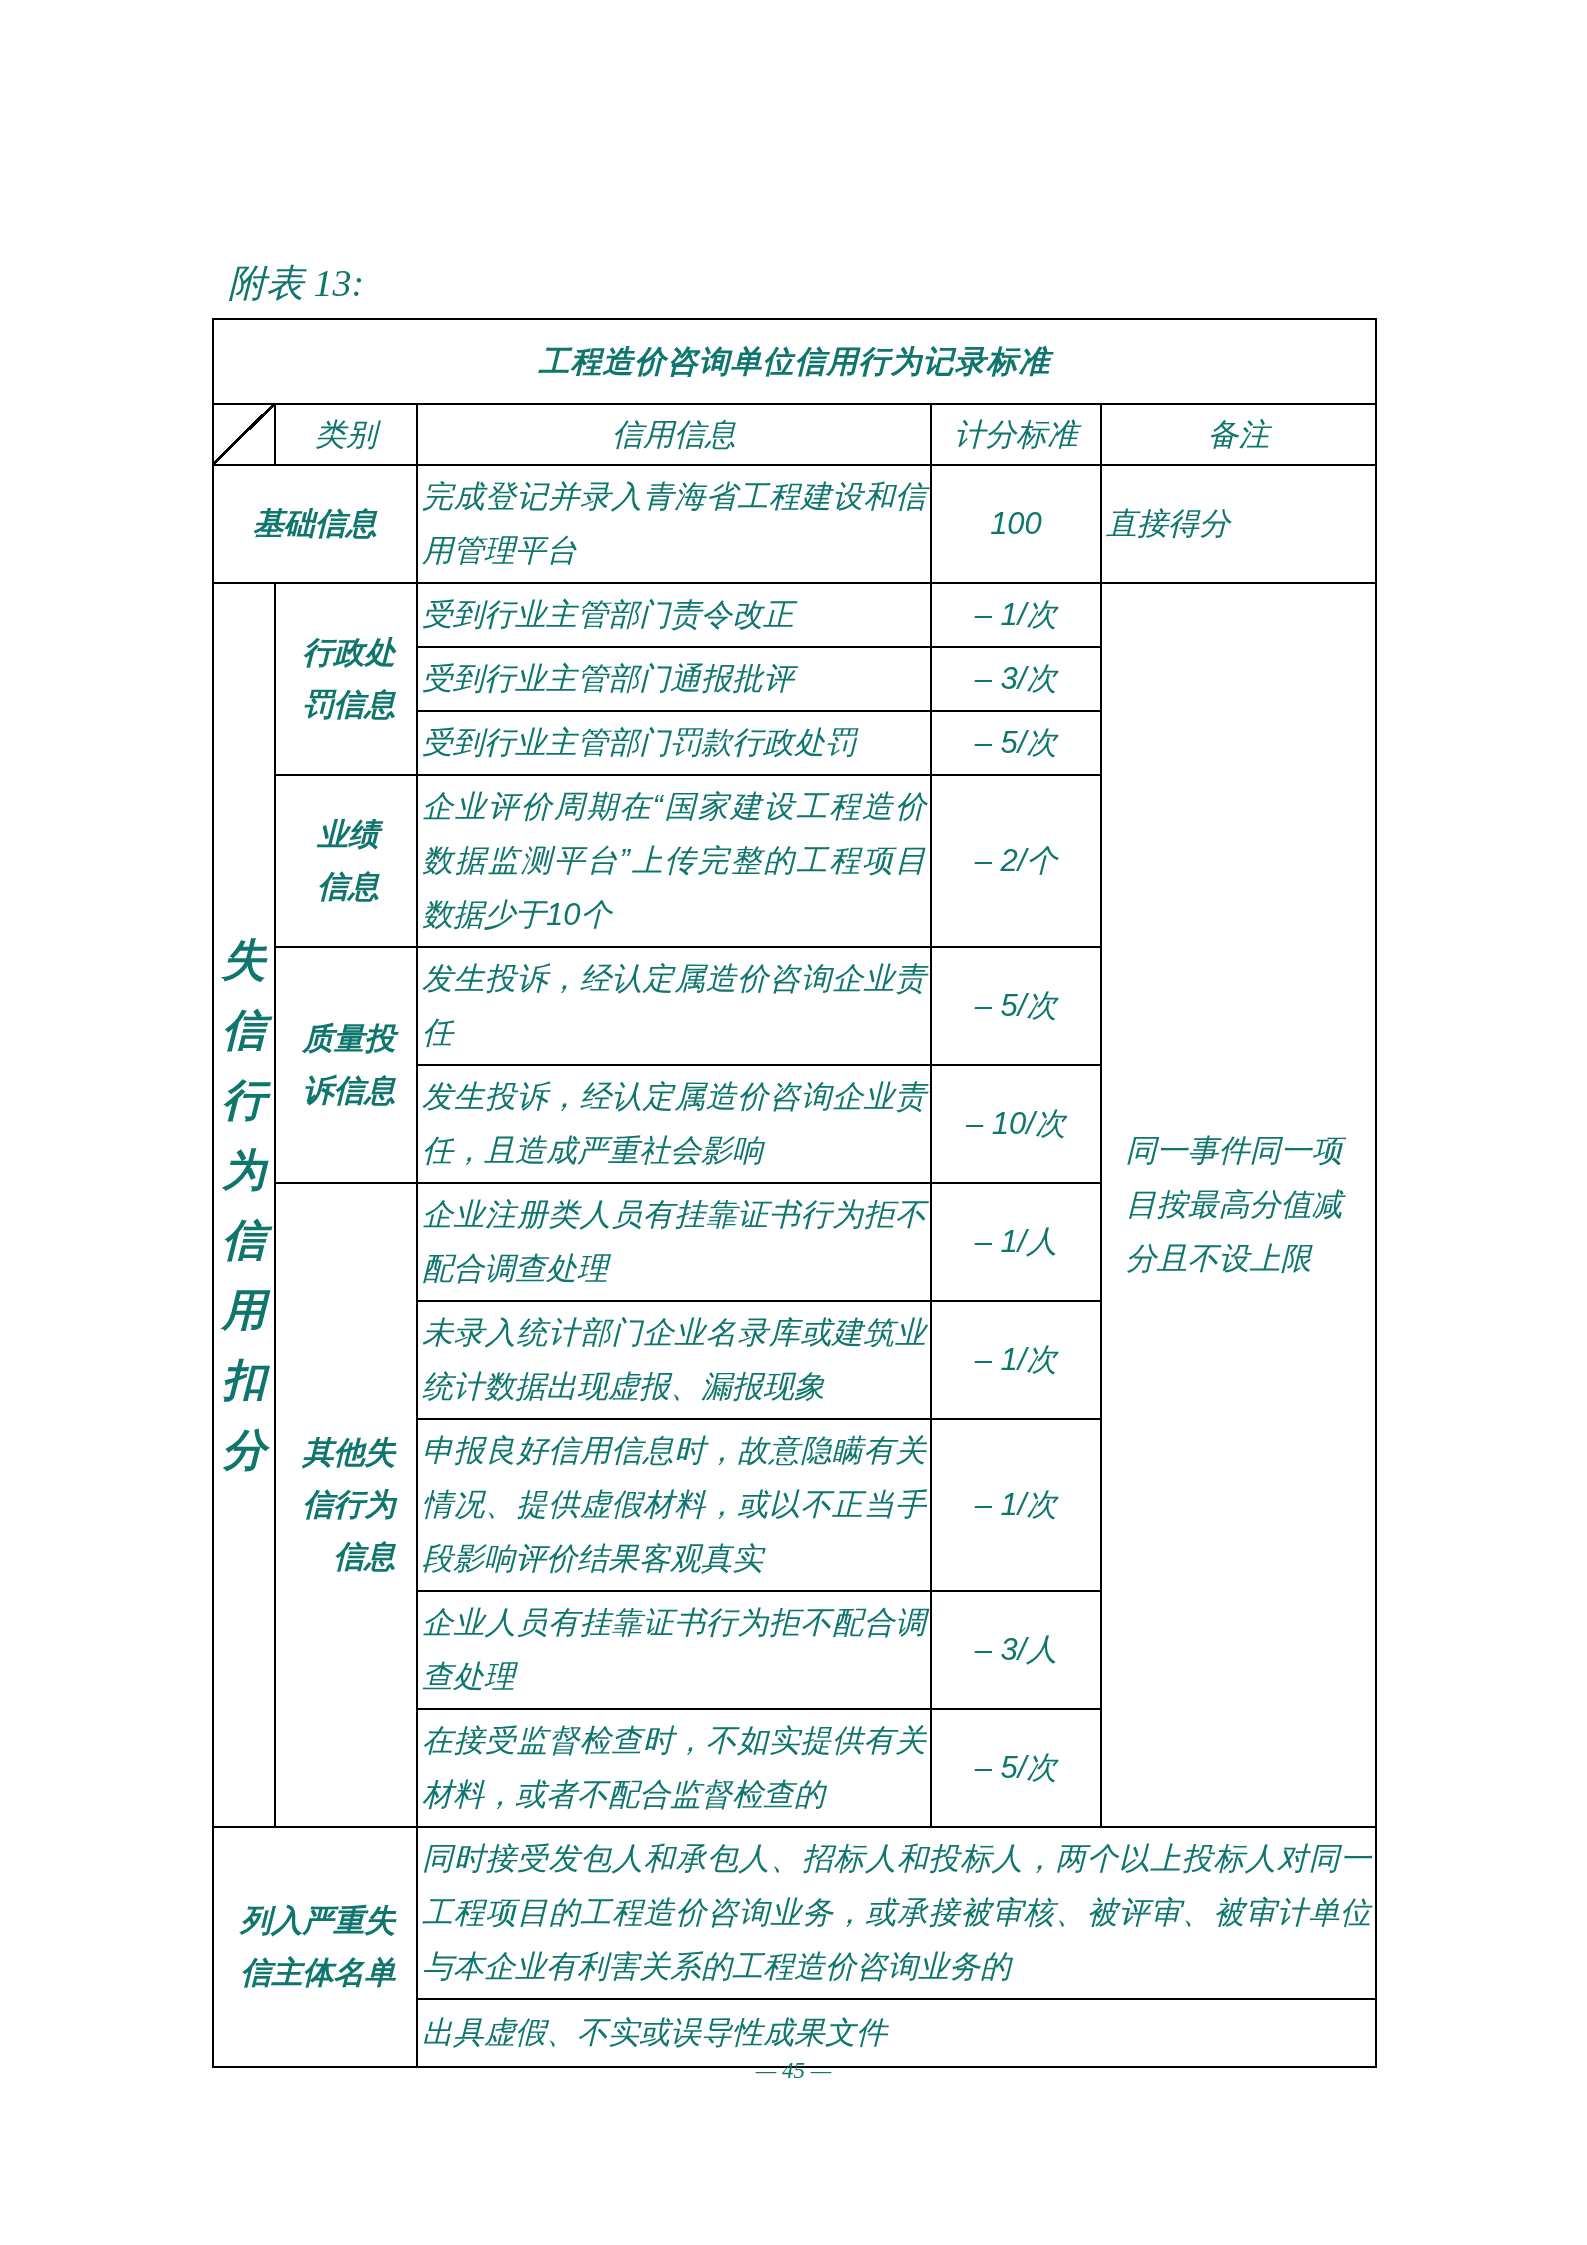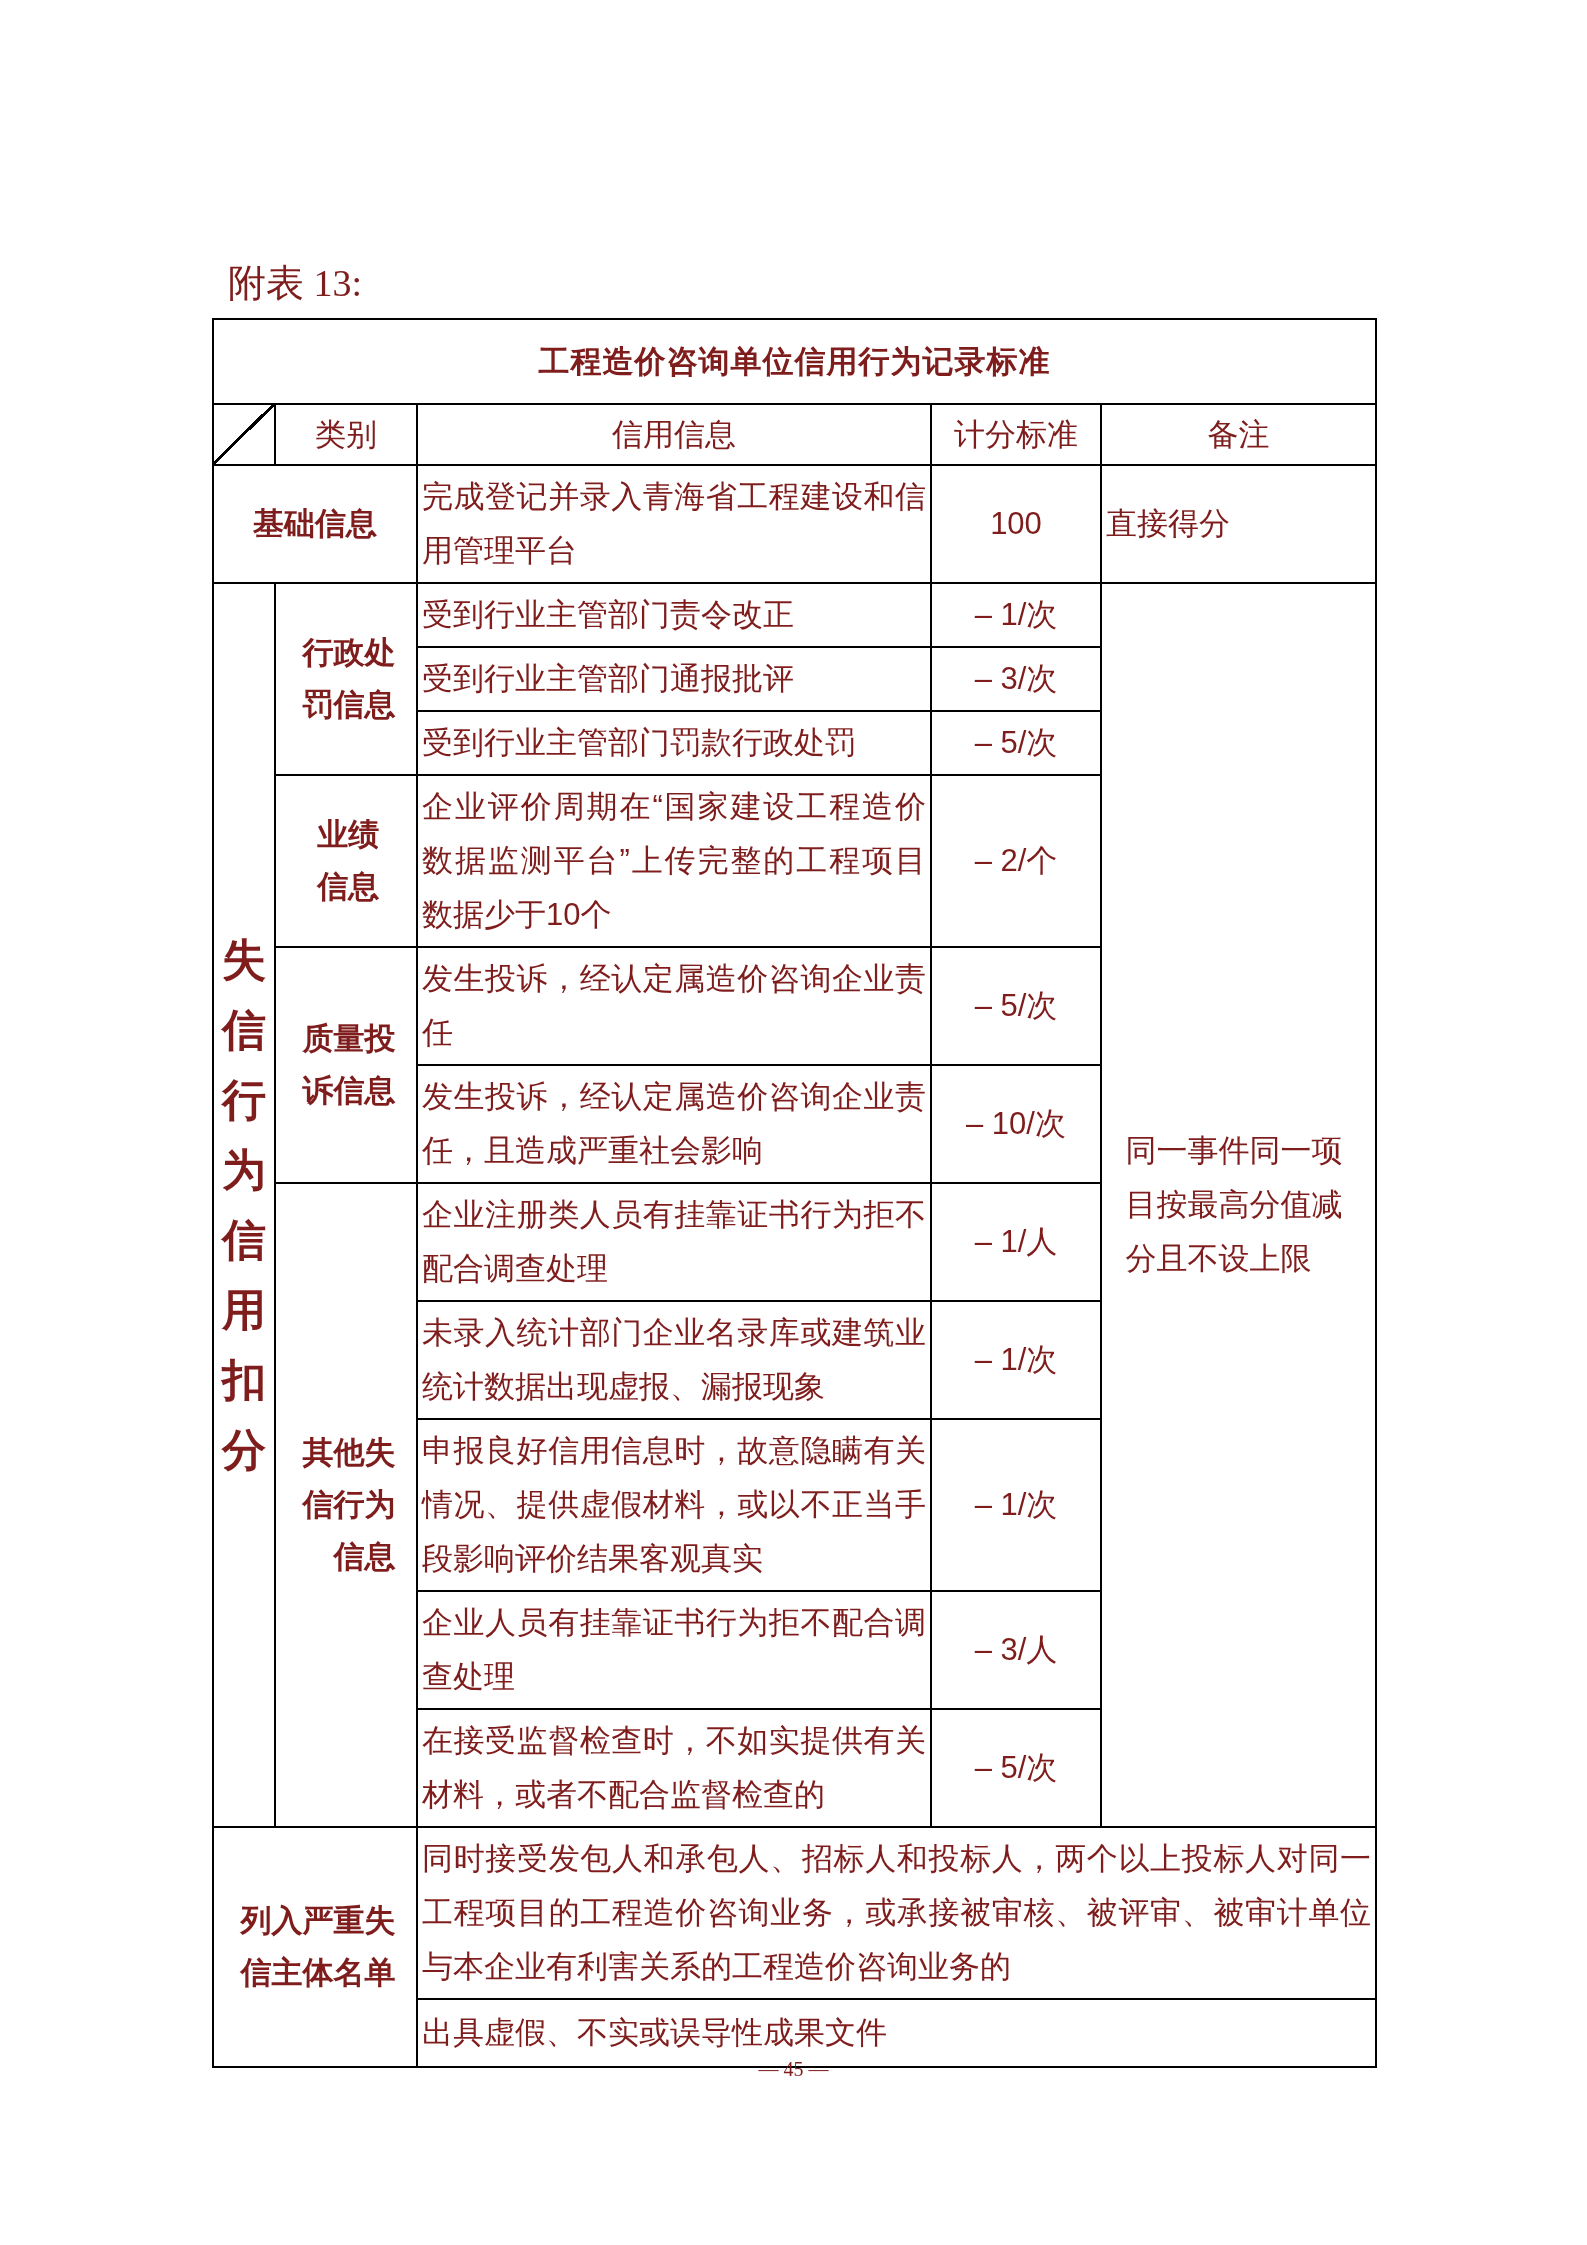--- a/index.html
+++ b/index.html
@@ -8,9 +8,10 @@
     width: 1587px;
     height: 2245px;
     background: #ffffff;
-    color: #7f1d1d;
+    color: #0f766e;
     font-family: "Liberation Sans", sans-serif;
     overflow: hidden;
+    font-style: italic;
   }
   .caption {
     position: absolute;

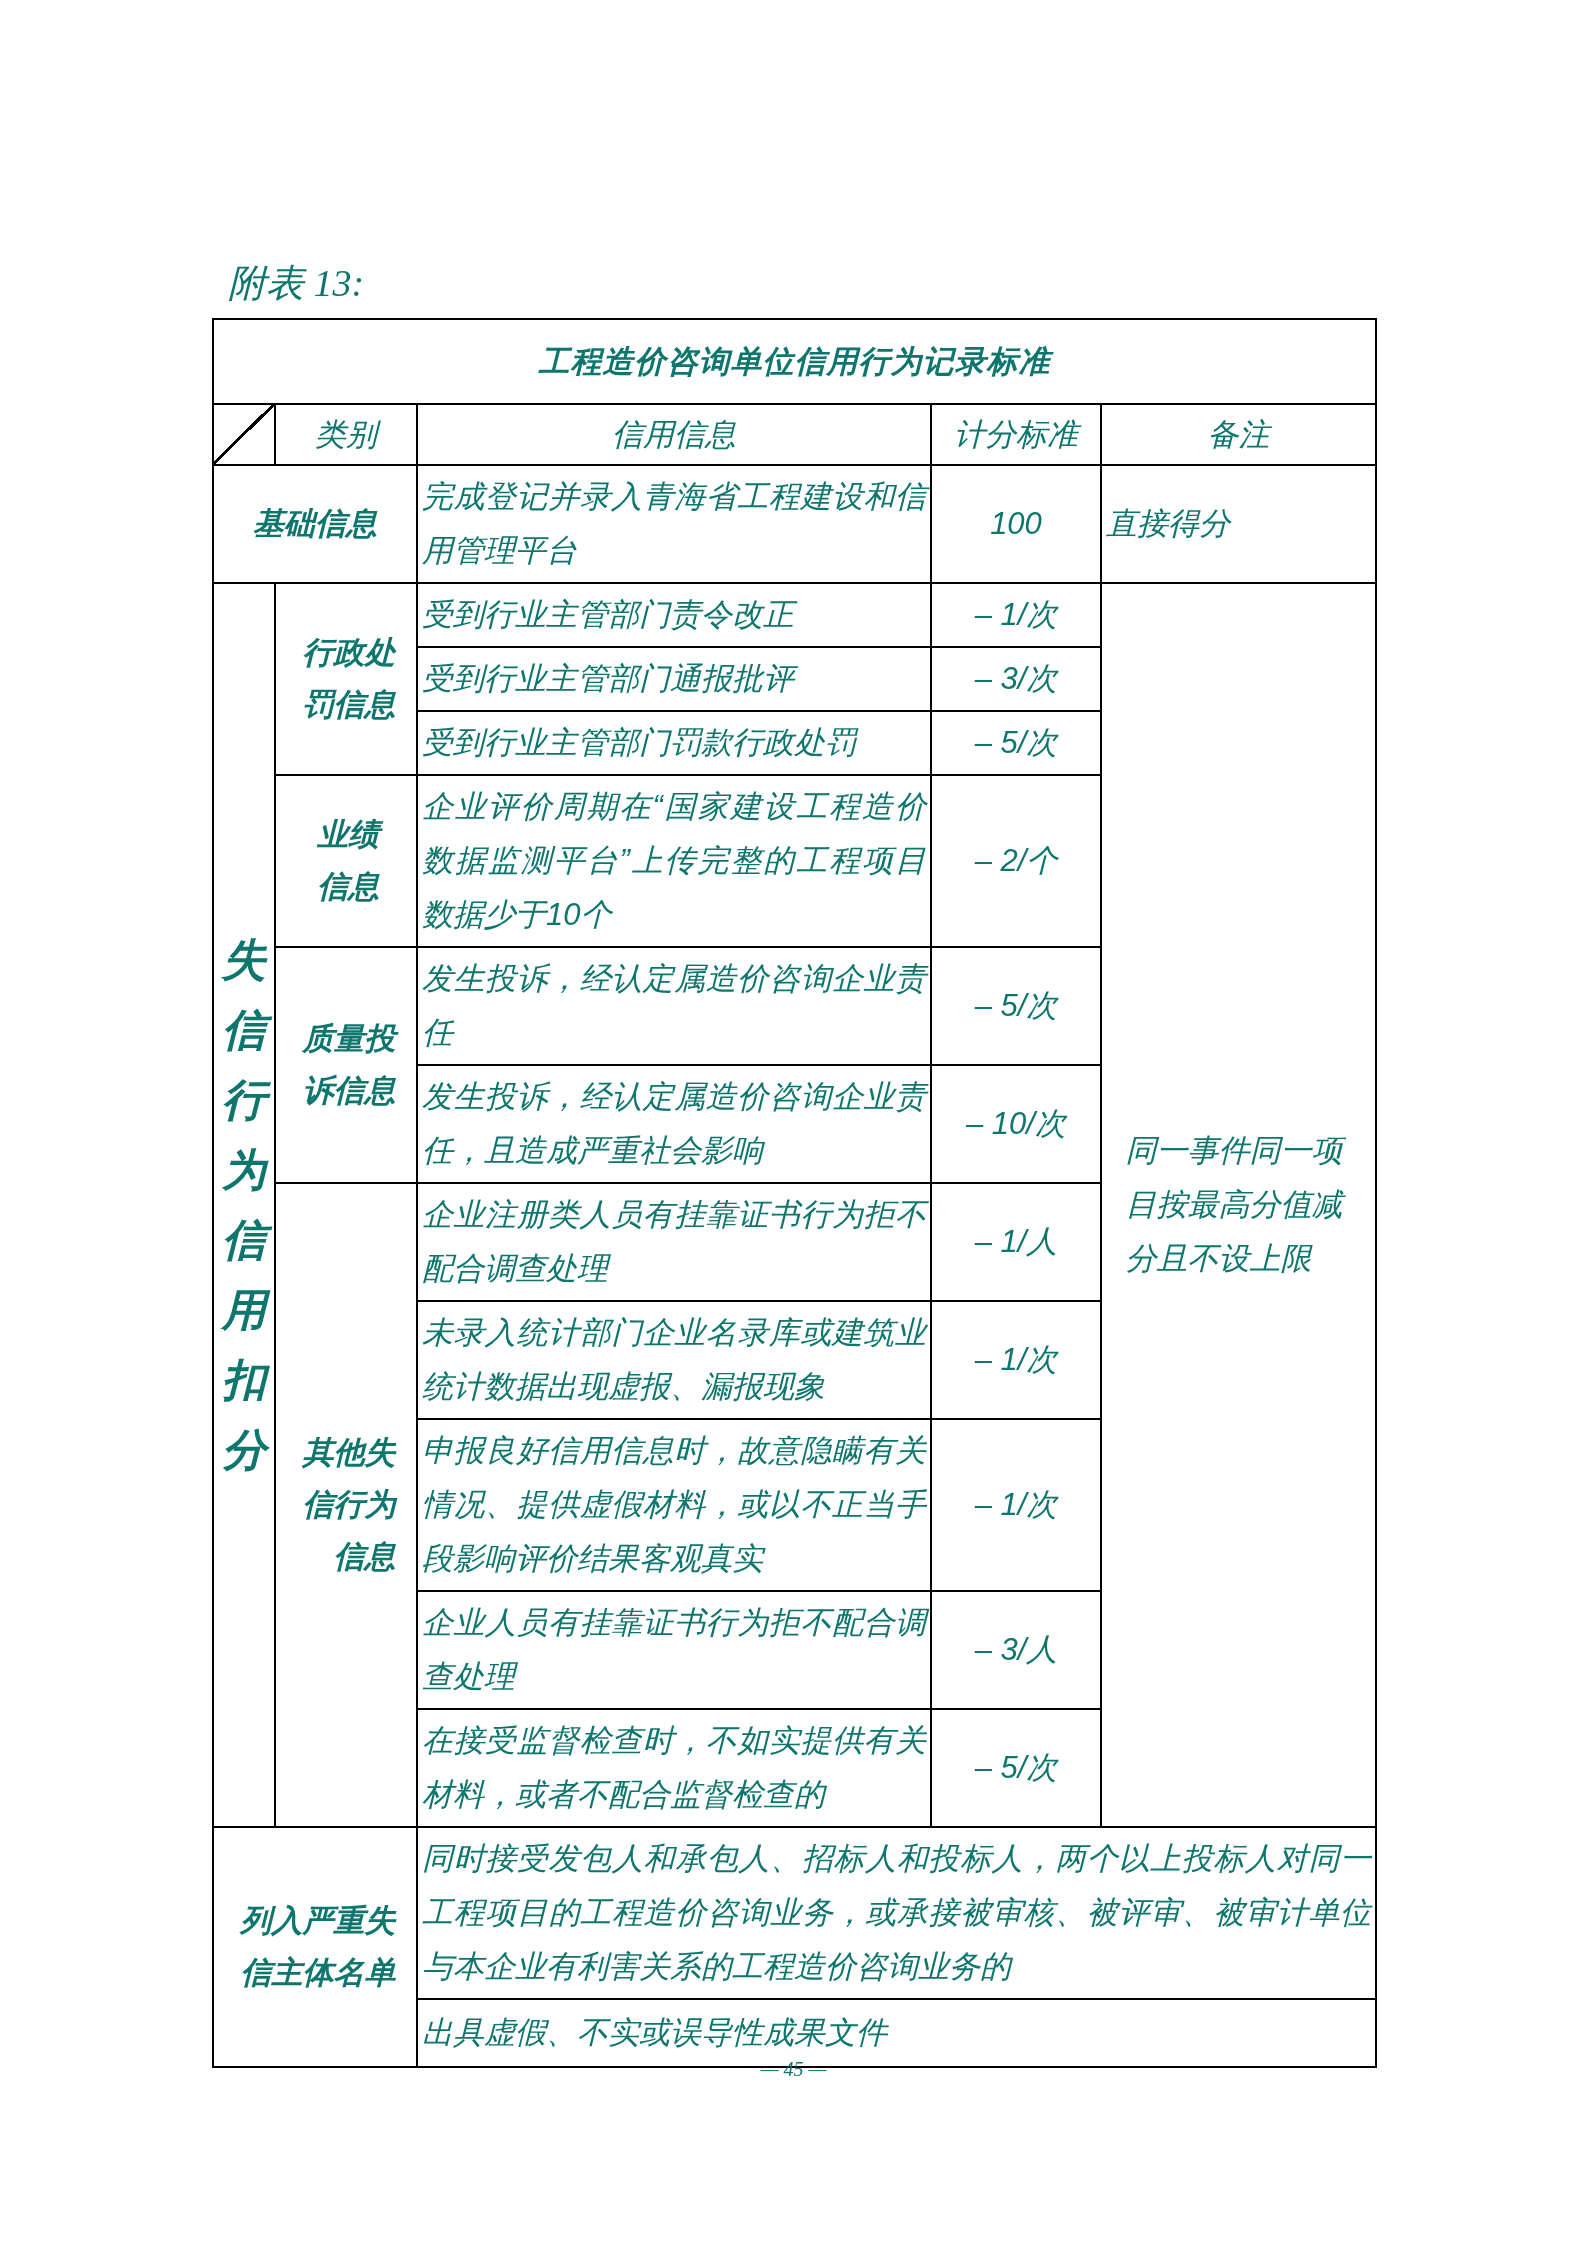--- a/index.html
+++ b/index.html
@@ -116,7 +116,7 @@
     top: 2058px;
     text-align: center;
     font-family: "Liberation Serif", serif;
-    font-size: 20px;
+    font-size: 23px;
   }
 </style>
 </head>

